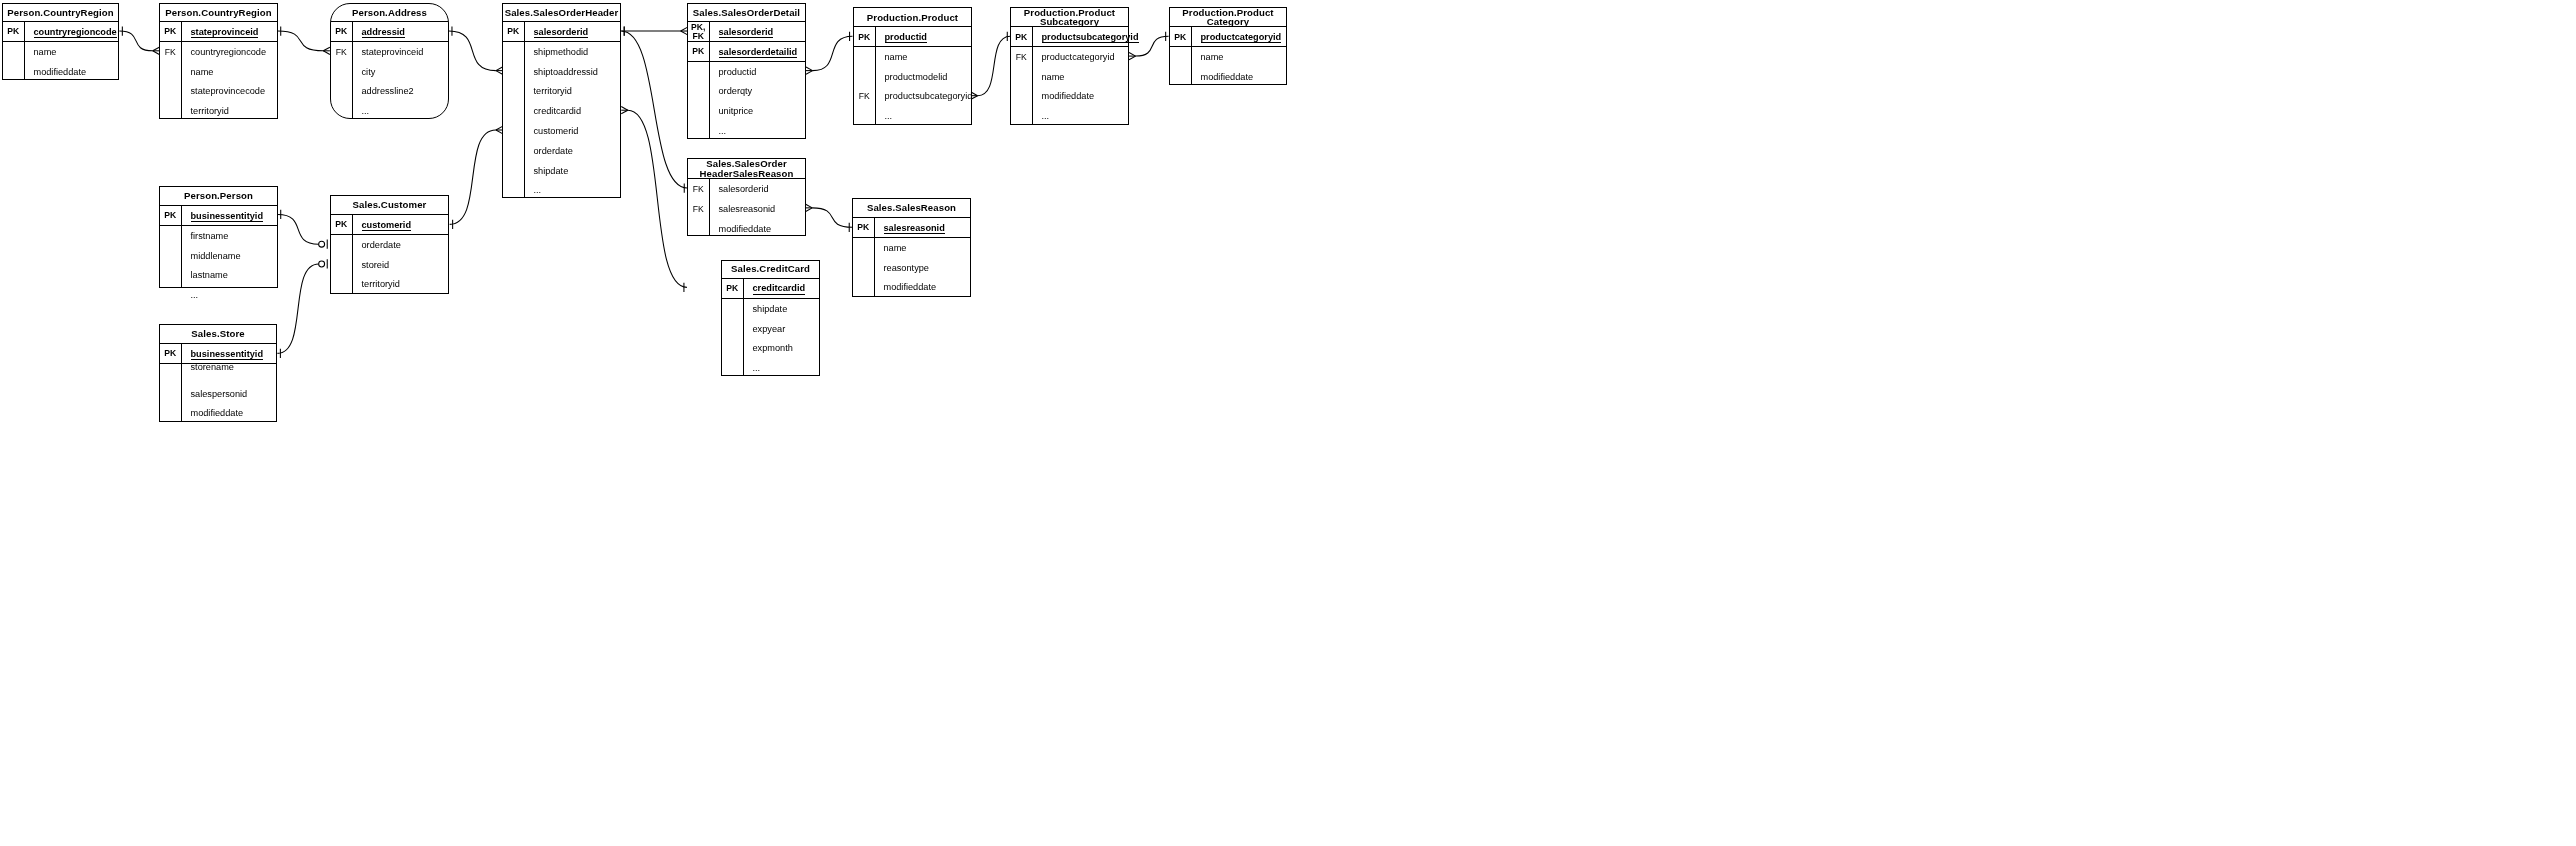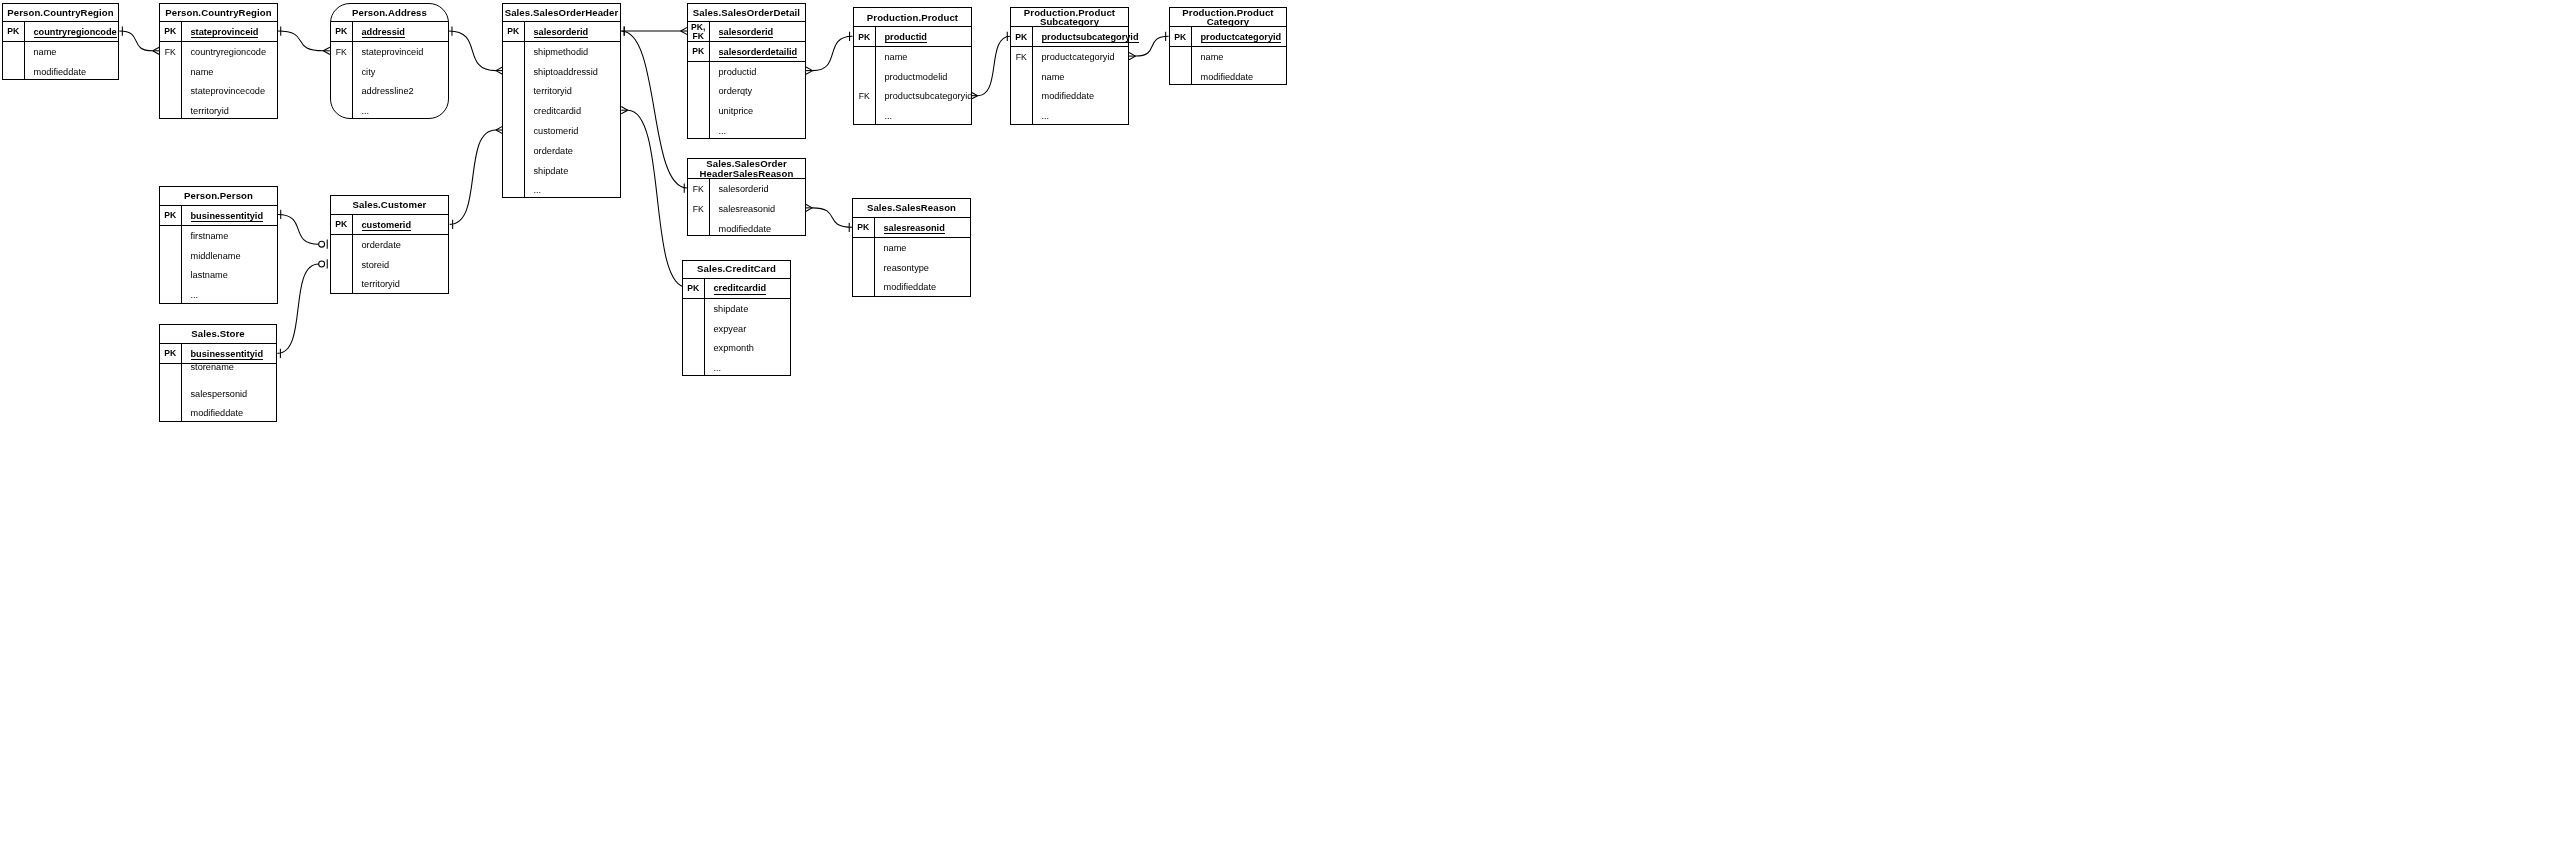--- a/index.html
+++ b/index.html
@@ -343,7 +343,7 @@
         </div>
       </div>
     </div>
-    <div class="er-table" style="left: 159px; top: 186px; width: 119px; height: 118px;">
+    <div class="er-table" style="left: 159px; top: 186px; width: 119px; height: 102px;">
       <div class="er-title" style="height: 19px;">
         <span>Person.Person</span>
       </div>

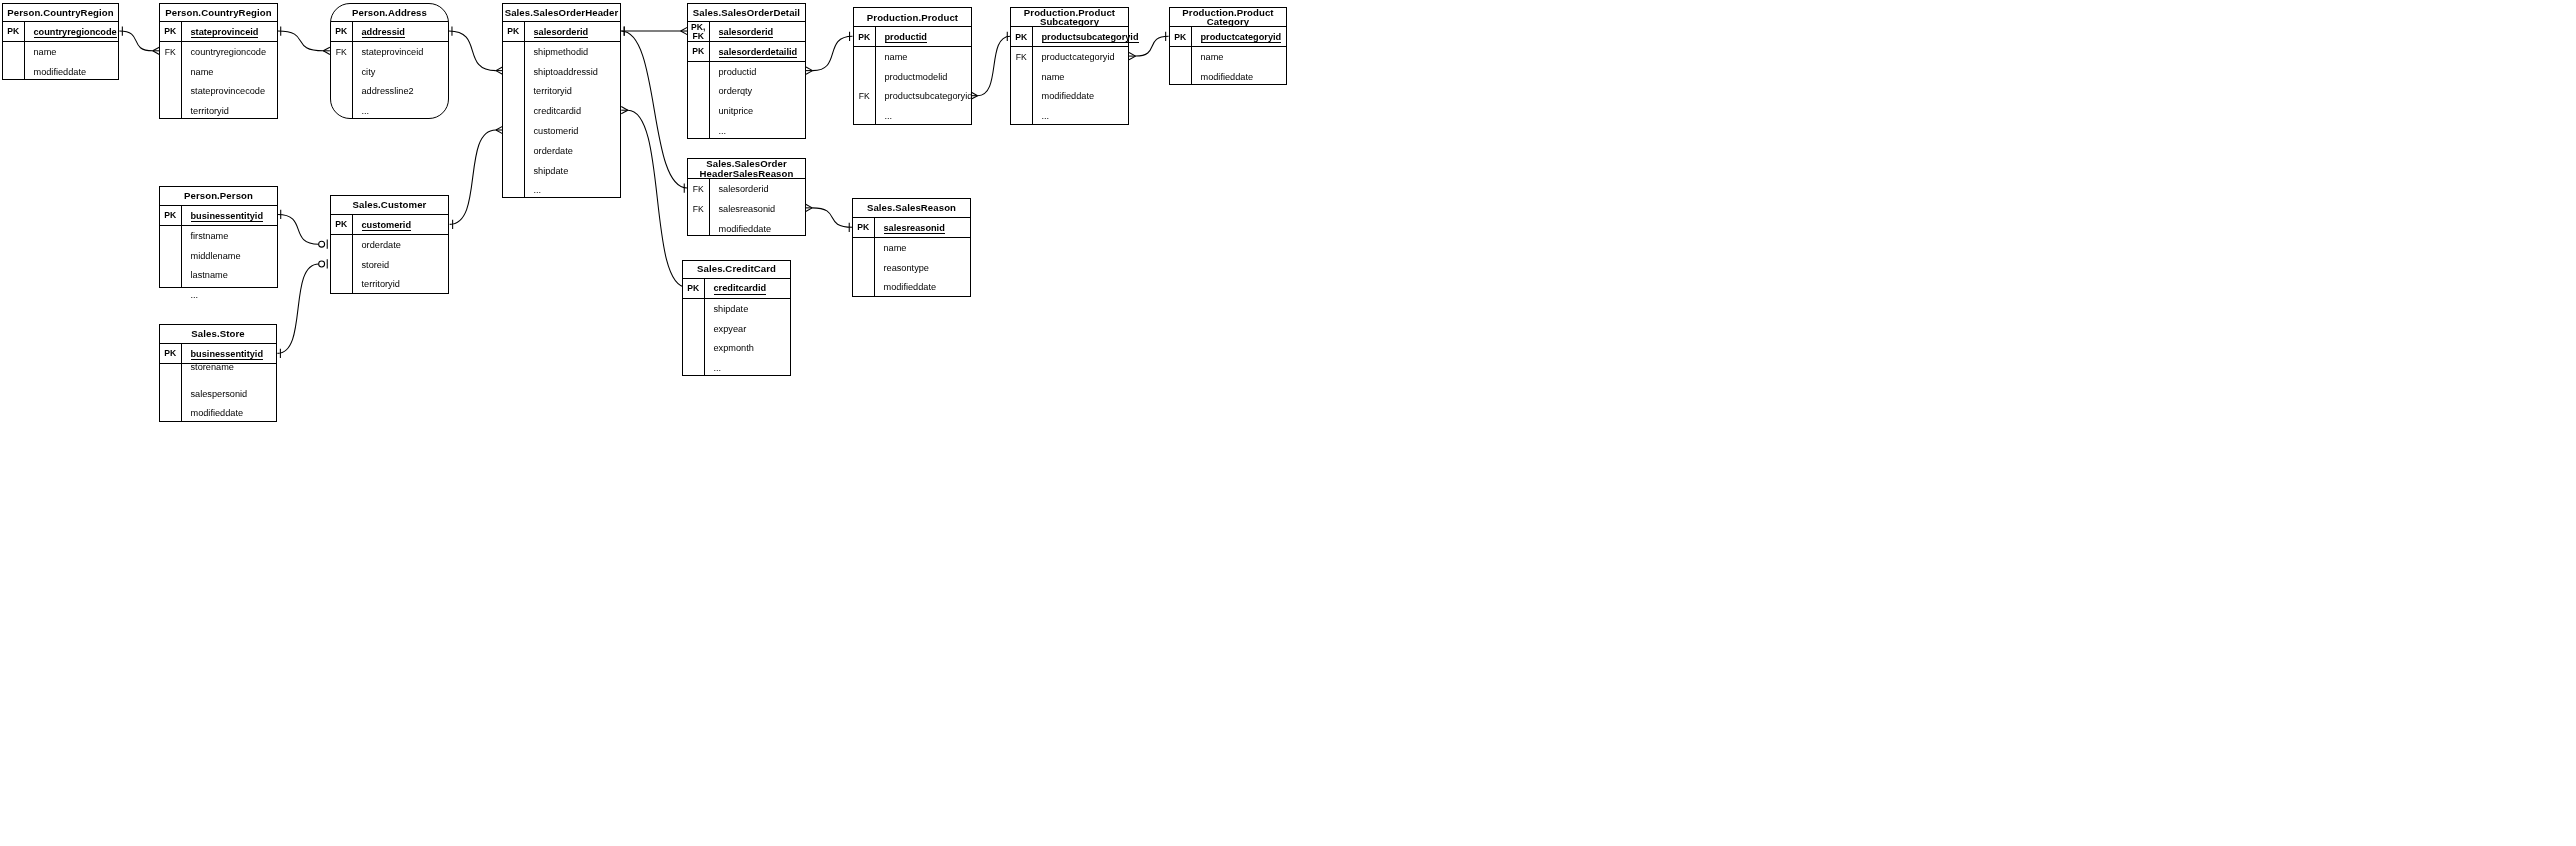--- a/index.html
+++ b/index.html
@@ -464,7 +464,7 @@
         </div>
       </div>
     </div>
-    <div class="er-table" style="left: 682px; top: 260px; width: 109px; height: 116px;">
+    <div class="er-table" style="left: 721px; top: 260px; width: 99px; height: 116px;">
       <div class="er-title" style="height: 17.5px;">
         <span>Sales.CreditCard</span>
       </div>

